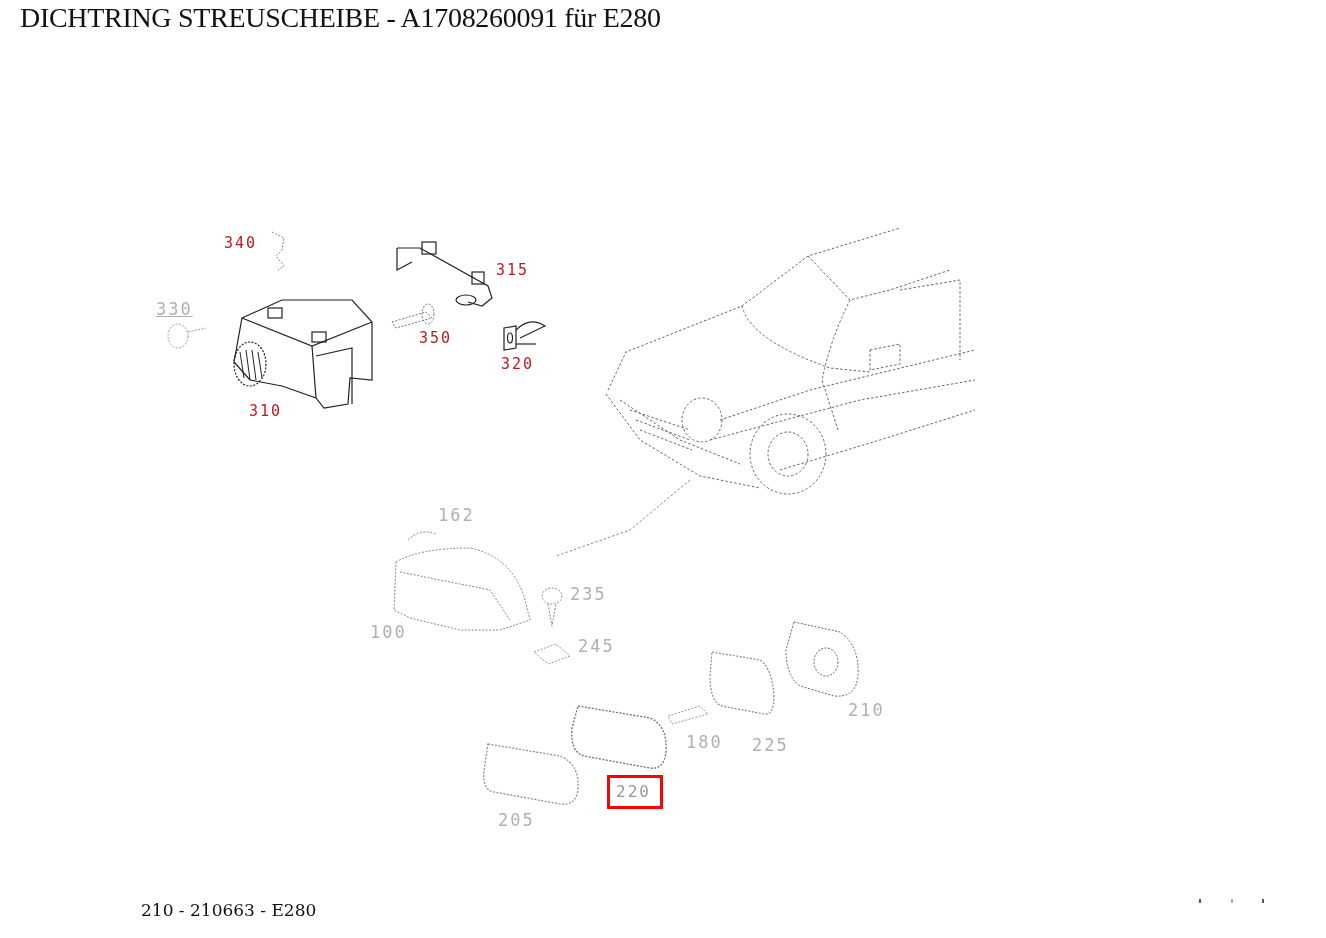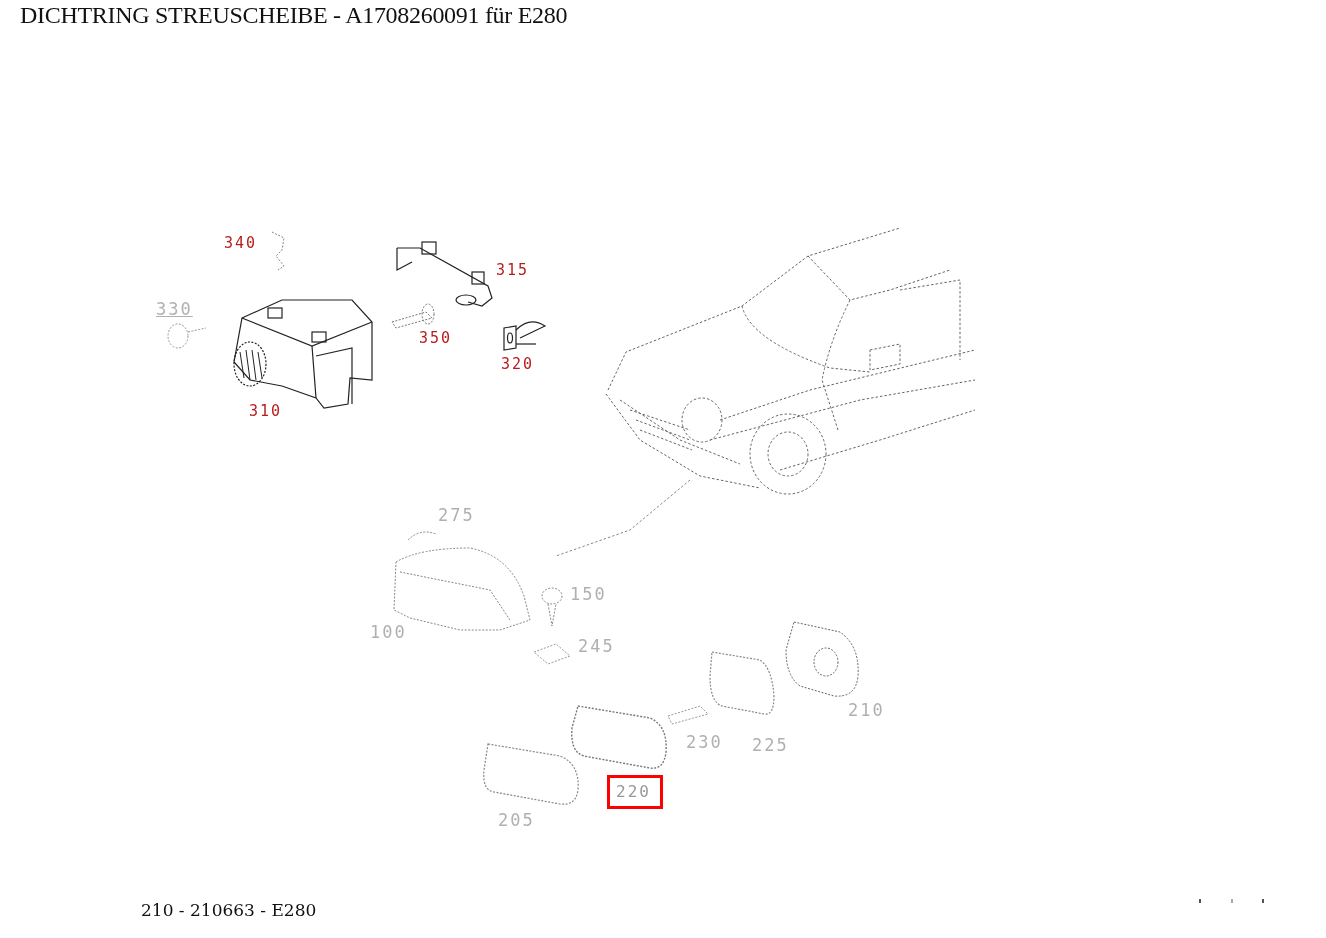--- a/index.html
+++ b/index.html
@@ -4,7 +4,7 @@
 <style>
   html, body { margin: 0; padding: 0; background: #ffffff; }
   body { width: 1326px; height: 938px; position: relative; overflow: hidden; font-family: "DejaVu Serif", "Liberation Serif", serif; color: #111; }
-  .title { position: absolute; left: 20px; top: 2px; font-family: "Liberation Serif", "DejaVu Serif", serif; font-size: 24px; letter-spacing: -0.3px; color: #111; white-space: nowrap; }
+  .title { position: absolute; left: 20px; top: 2px; font-family: "Liberation Serif", "DejaVu Serif", serif; font-size: 28px; letter-spacing: -0.3px; color: #111; white-space: nowrap; }
   .footer { position: absolute; left: 141px; top: 900px; font-family: "DejaVu Serif", "Liberation Serif", serif; font-size: 17px; color: #111; white-space: nowrap; }
   .diagram { position: absolute; left: 0; top: 0; width: 1326px; height: 938px; }
   .lbl { position: absolute; font-family: "DejaVu Sans Mono", "Liberation Mono", monospace; font-size: 15px; color: #b91c1c; letter-spacing: 2px; white-space: nowrap; }

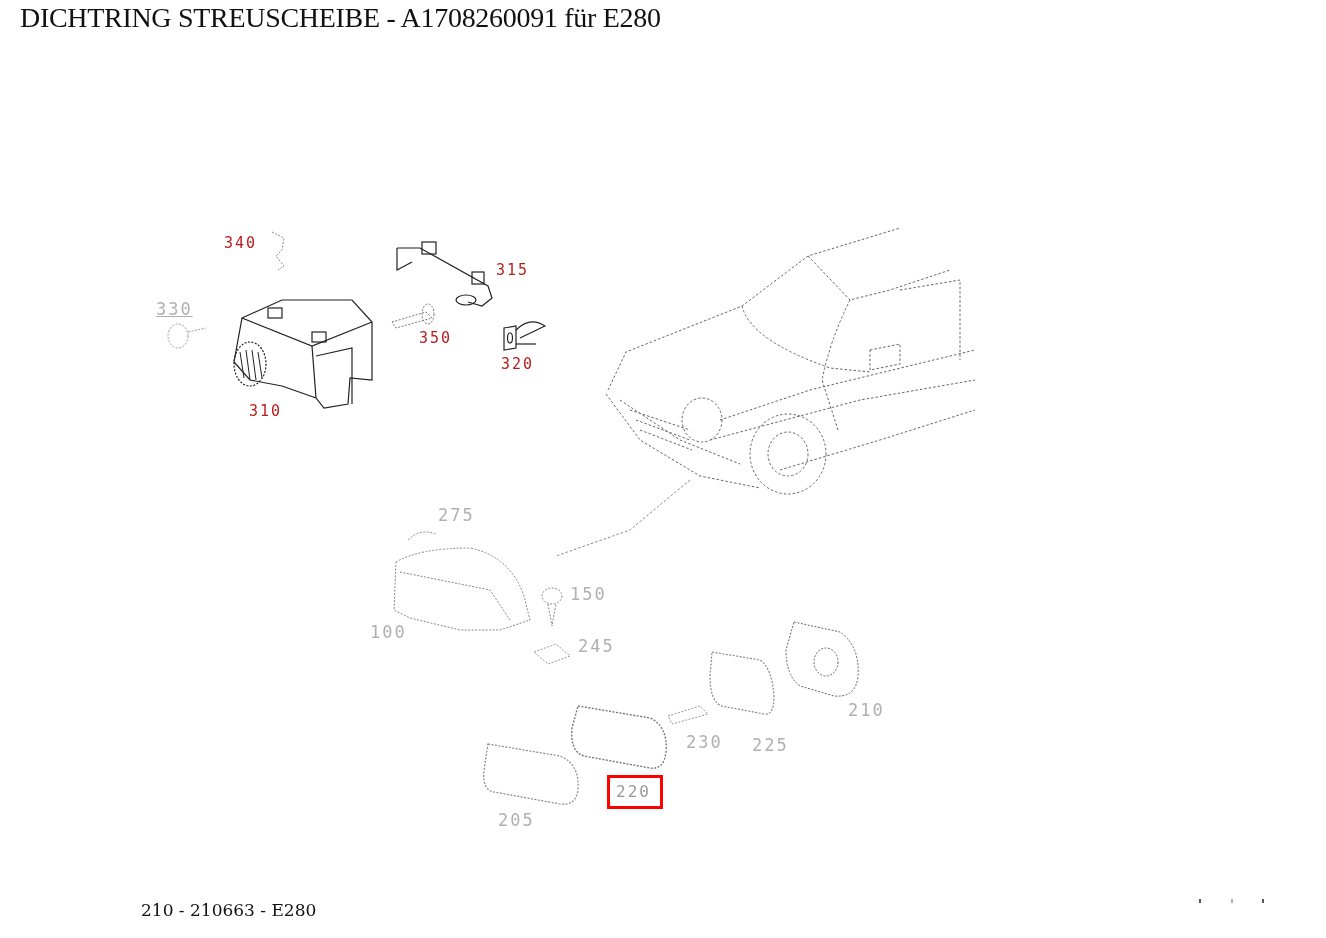--- a/index.html
+++ b/index.html
@@ -122,7 +122,7 @@
 <div class="lbl" style="left:419px; top:329px;">350</div>
 <div class="lbl" style="left:501px; top:355px;">320</div>
 <div class="lbl" style="left:249px; top:402px;">310</div>
-<div class="lbl faint" style="left:438px; top:505px;">275</div>
+<div class="lbl faint" style="left:438px; top:505px;">162</div>
 <div class="lbl faint" style="left:570px; top:584px;">150</div>
 <div class="lbl faint" style="left:370px; top:622px;">100</div>
 <div class="lbl faint" style="left:578px; top:636px;">245</div>

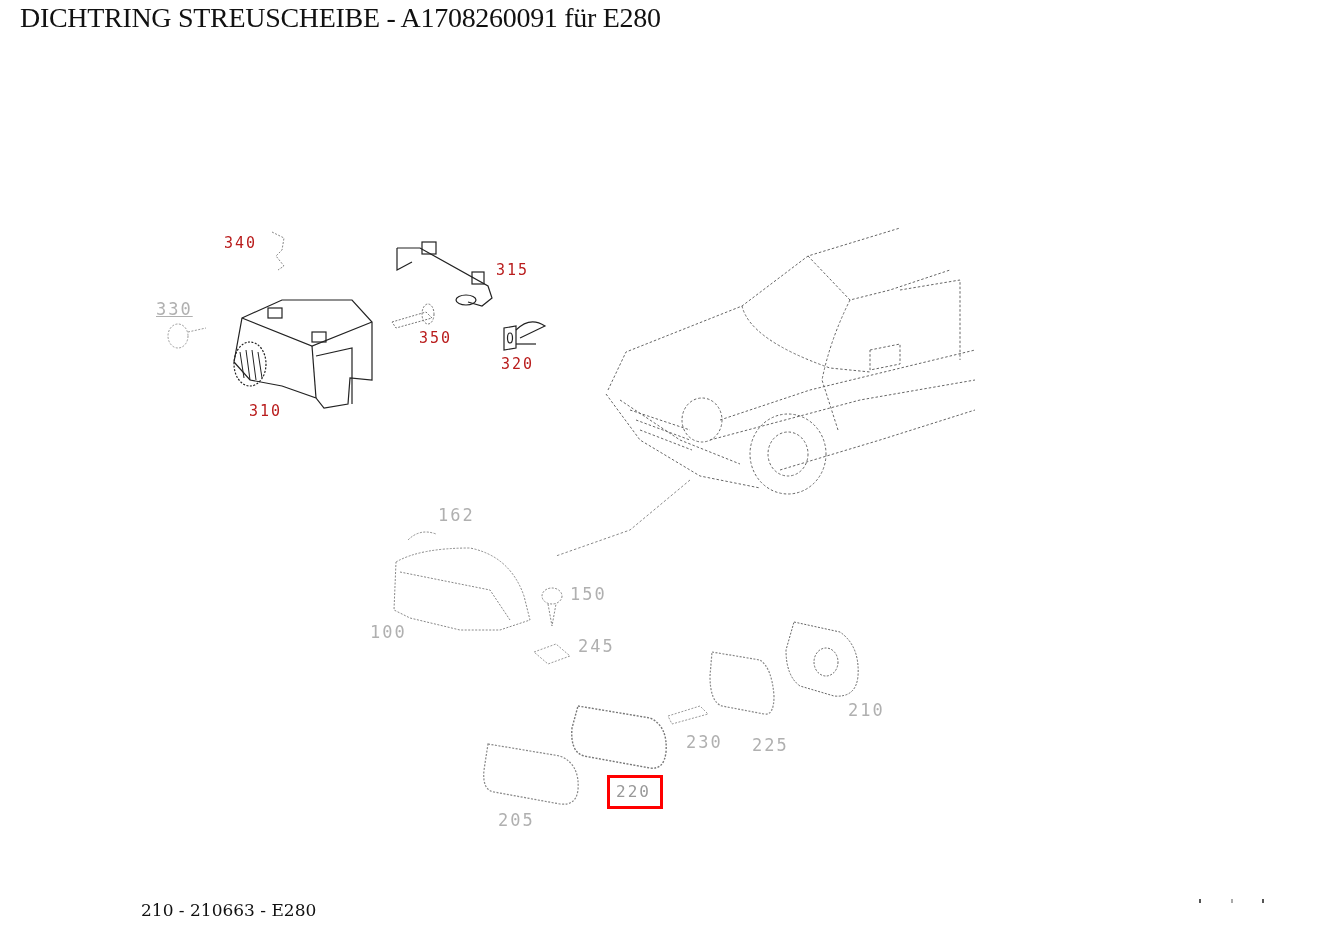--- a/index.html
+++ b/index.html
@@ -123,7 +123,7 @@
 <div class="lbl" style="left:501px; top:355px;">320</div>
 <div class="lbl" style="left:249px; top:402px;">310</div>
 <div class="lbl faint" style="left:438px; top:505px;">162</div>
-<div class="lbl faint" style="left:570px; top:584px;">150</div>
+<div class="lbl faint" style="left:570px; top:584px;">235</div>
 <div class="lbl faint" style="left:370px; top:622px;">100</div>
 <div class="lbl faint" style="left:578px; top:636px;">245</div>
 <div class="lbl faint" style="left:848px; top:700px;">210</div>

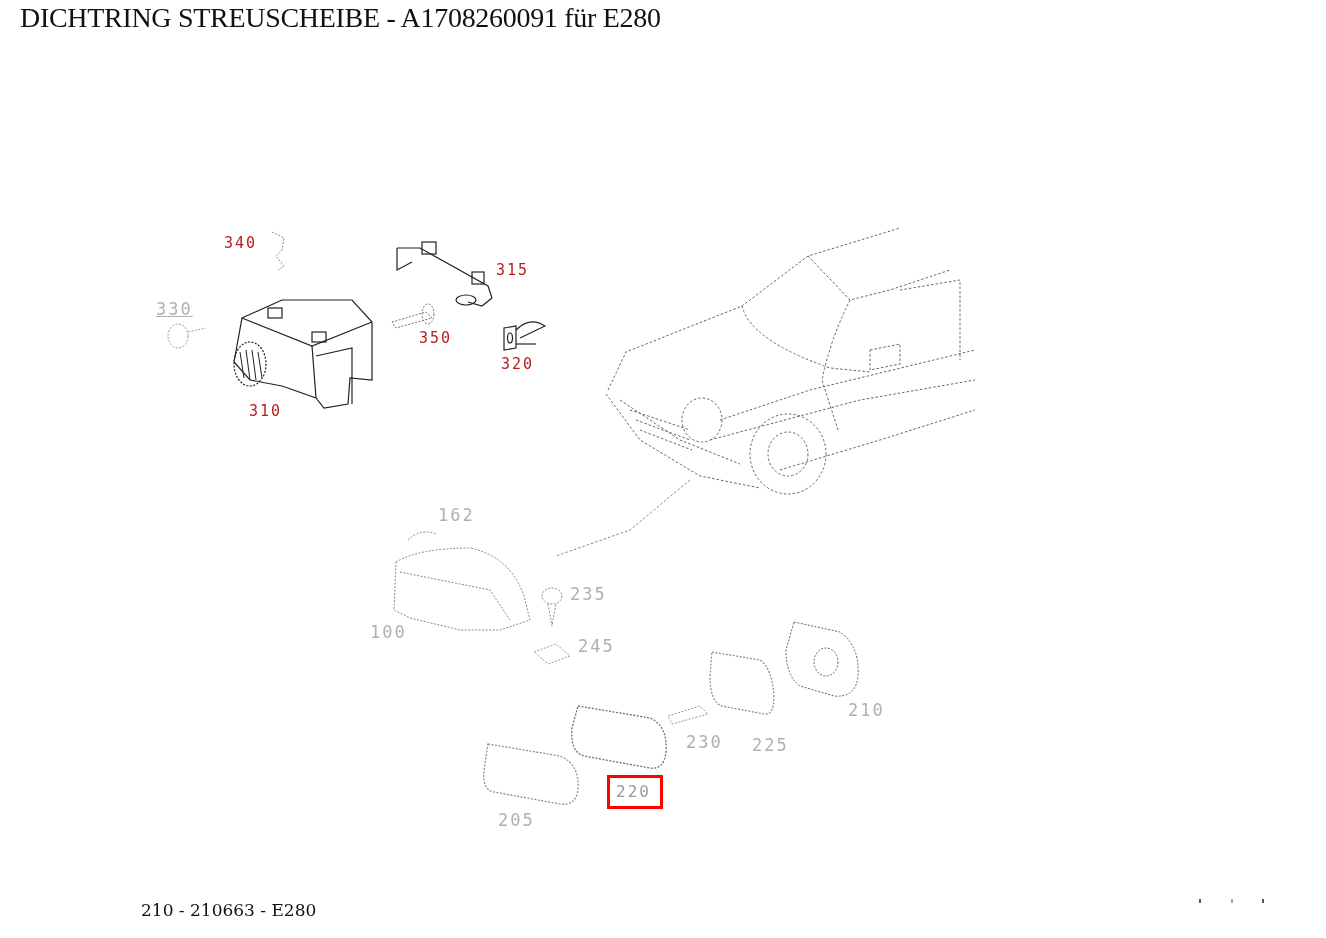--- a/index.html
+++ b/index.html
@@ -128,7 +128,7 @@
 <div class="lbl faint" style="left:578px; top:636px;">245</div>
 <div class="lbl faint" style="left:848px; top:700px;">210</div>
 <div class="lbl faint" style="left:752px; top:722px;margin-top:13px;">225</div>
-<div class="lbl faint" style="left:686px; top:732px;">230</div>
+<div class="lbl faint" style="left:686px; top:732px;">180</div>
 <div class="lbl faint" style="left:498px; top:810px;">205</div>
 
 <div class="callout">

